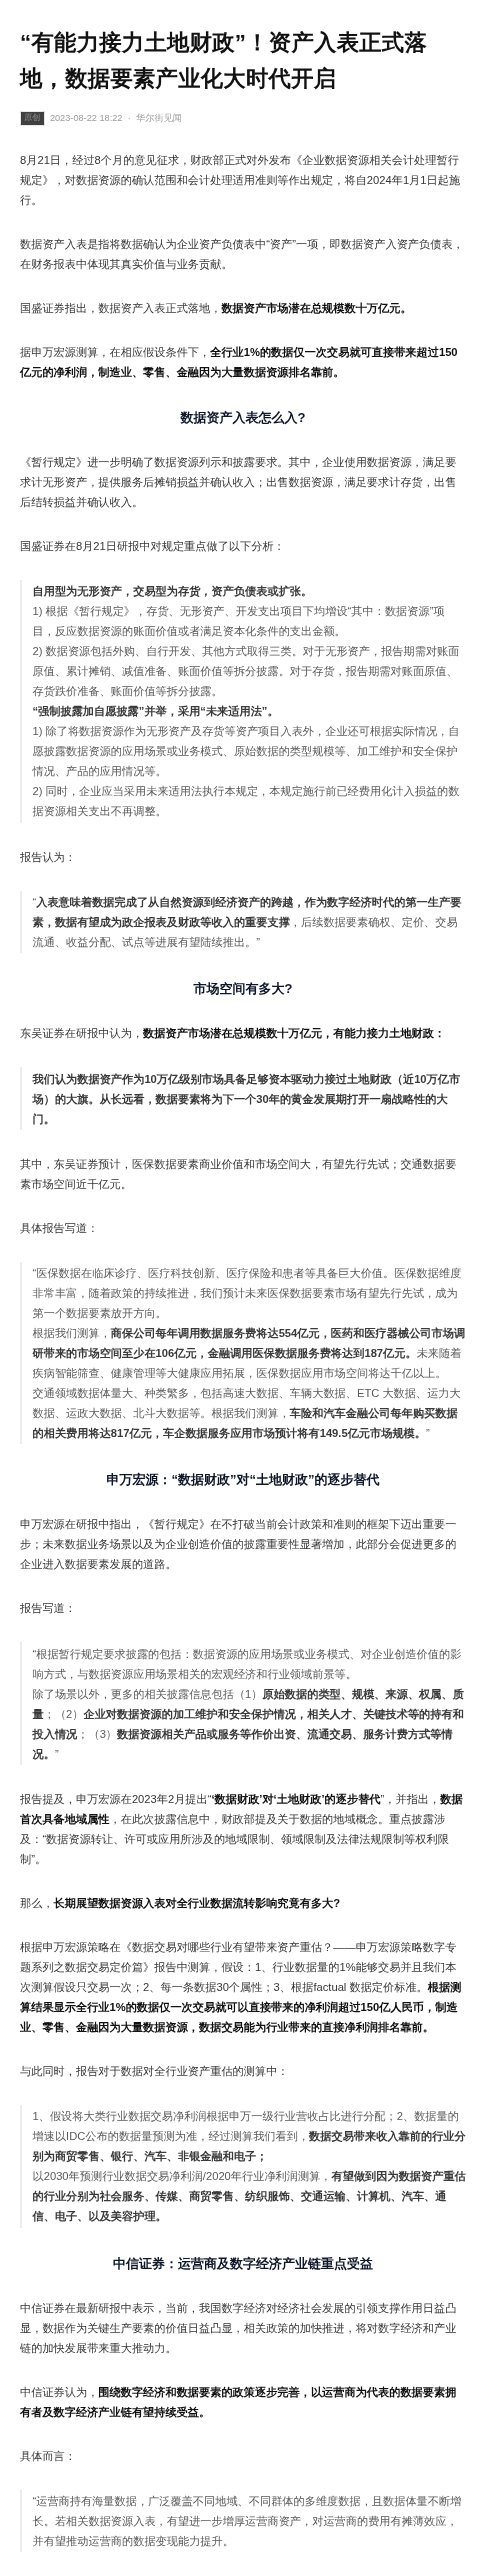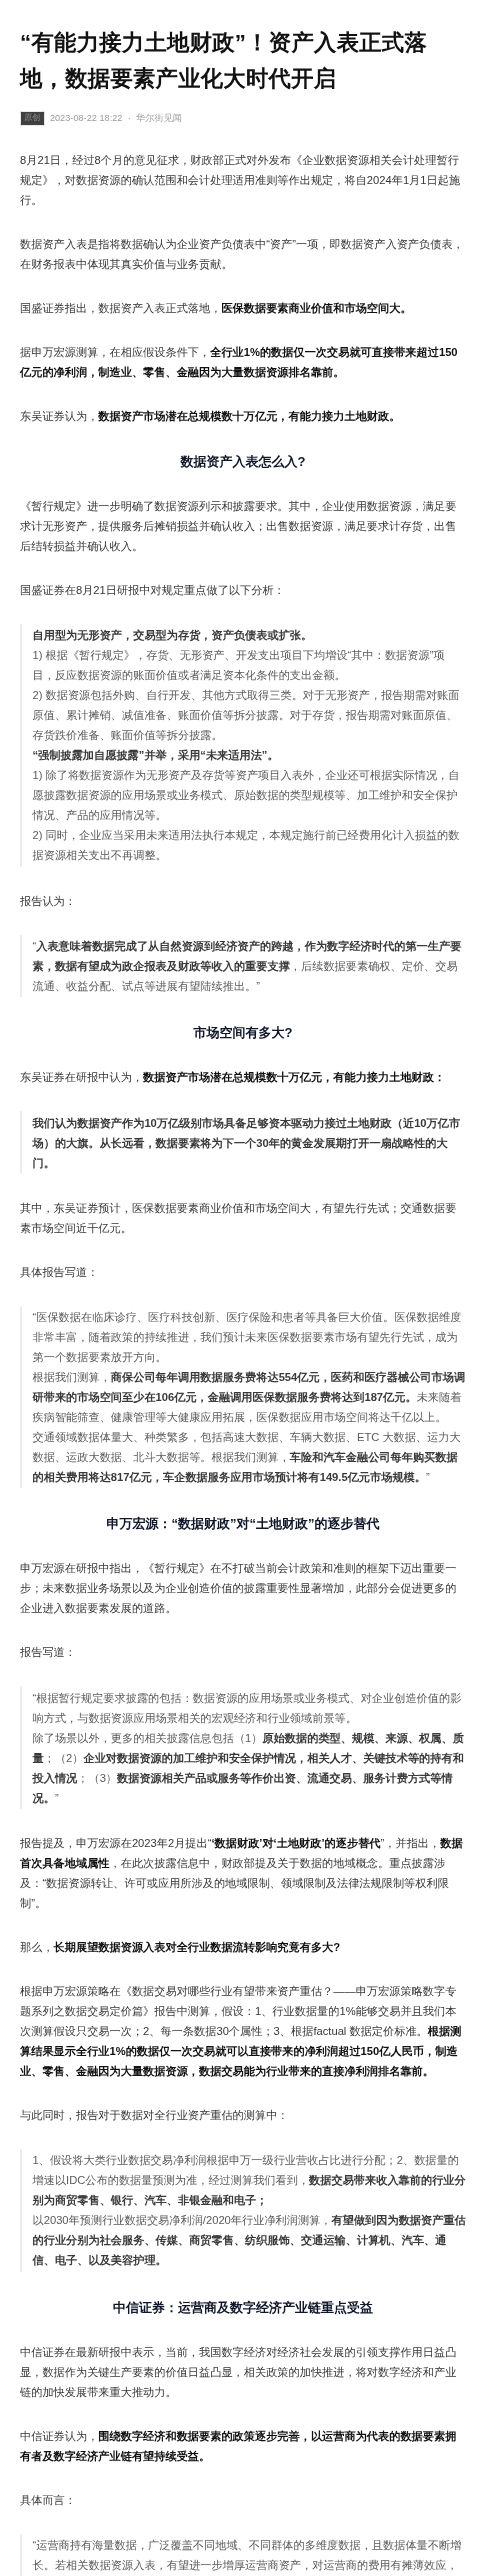--- a/index.html
+++ b/index.html
@@ -80,7 +80,7 @@
   <div class="article-body">
       <p><span>8月21日，经过8个月的意见征求，财政部正式对外发布《企业数据资源相关会计处理暂行规定》，对数据资源的确认范围和会计处理适用准则等作出规定，将自2024年1月1日起施行。</span></p>
       <p><span>数据资产入表是指将数据确认为企业资产负债表中“资产”一项，即数据资产入资产负债表，在财务报表中体现其真实价值与业务贡献。</span></p>
-      <p><span>国盛证券指出，数据资产入表正式落地，</span><strong>医保数据要素商业价值和市场空间大。</strong></p>
+      <p><span>国盛证券指出，数据资产入表正式落地，</span><strong>数据资产市场潜在总规模数十万亿元。</strong></p>
       <p><span>据申万宏源测算，在相应假设条件下，</span><strong>全行业1%的数据仅一次交易就可直接带来超过150亿元的净利润，制造业、零售、金融因为大量数据资源排名靠前。</strong></p>
       <p><span>东吴证券认为，</span><strong>数据资产市场潜在总规模数十万亿元，有能力接力土地财政。</strong></p>
       <h2><span>数据资产入表怎么入?</span></h2>

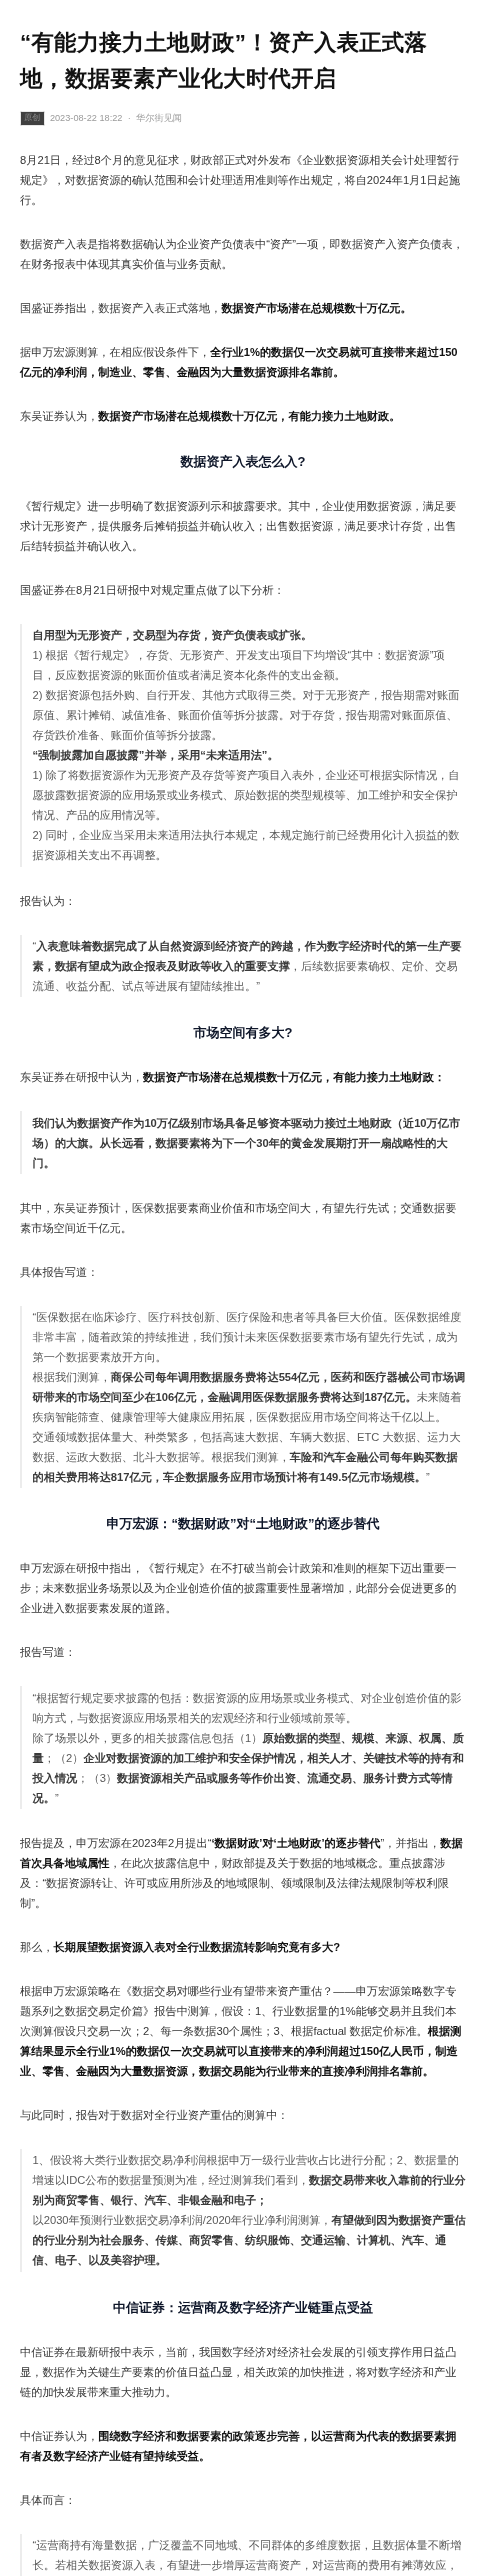--- a/index.html
+++ b/index.html
@@ -82,7 +82,6 @@
       <p><span>数据资产入表是指将数据确认为企业资产负债表中“资产”一项，即数据资产入资产负债表，在财务报表中体现其真实价值与业务贡献。</span></p>
       <p><span>国盛证券指出，数据资产入表正式落地，</span><strong>数据资产市场潜在总规模数十万亿元。</strong></p>
       <p><span>据申万宏源测算，在相应假设条件下，</span><strong>全行业1%的数据仅一次交易就可直接带来超过150亿元的净利润，制造业、零售、金融因为大量数据资源排名靠前。</strong></p>
-      <p><span>东吴证券认为，</span><strong>数据资产市场潜在总规模数十万亿元，有能力接力土地财政。</strong></p>
       <h2><span>数据资产入表怎么入?</span></h2>
       <p><span>《暂行规定》进一步明确了数据资源列示和披露要求。其中，企业使用数据资源，满足要求计无形资产，提供服务后摊销损益并确认收入；出售数据资源，满足要求计存货，出售后结转损益并确认收入。</span></p>
       <p><span>国盛证券在8月21日研报中对规定重点做了以下分析：</span></p>

